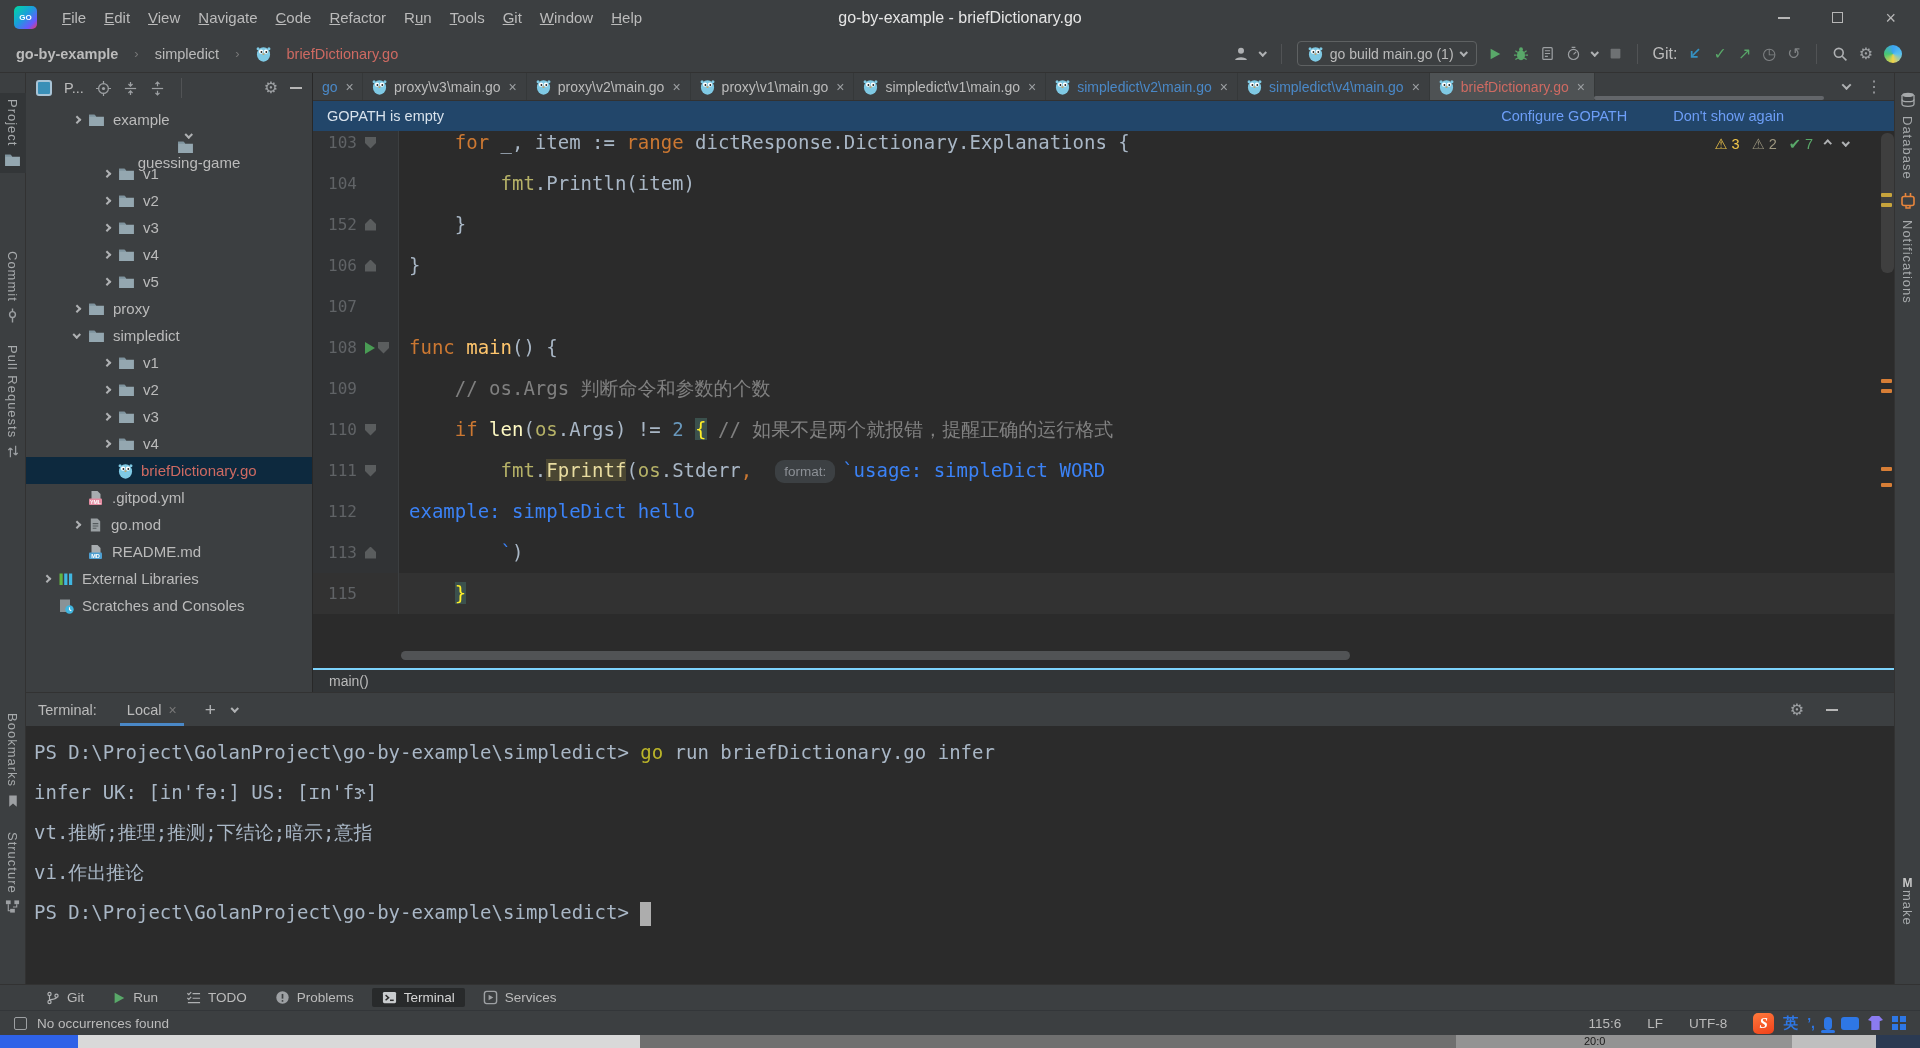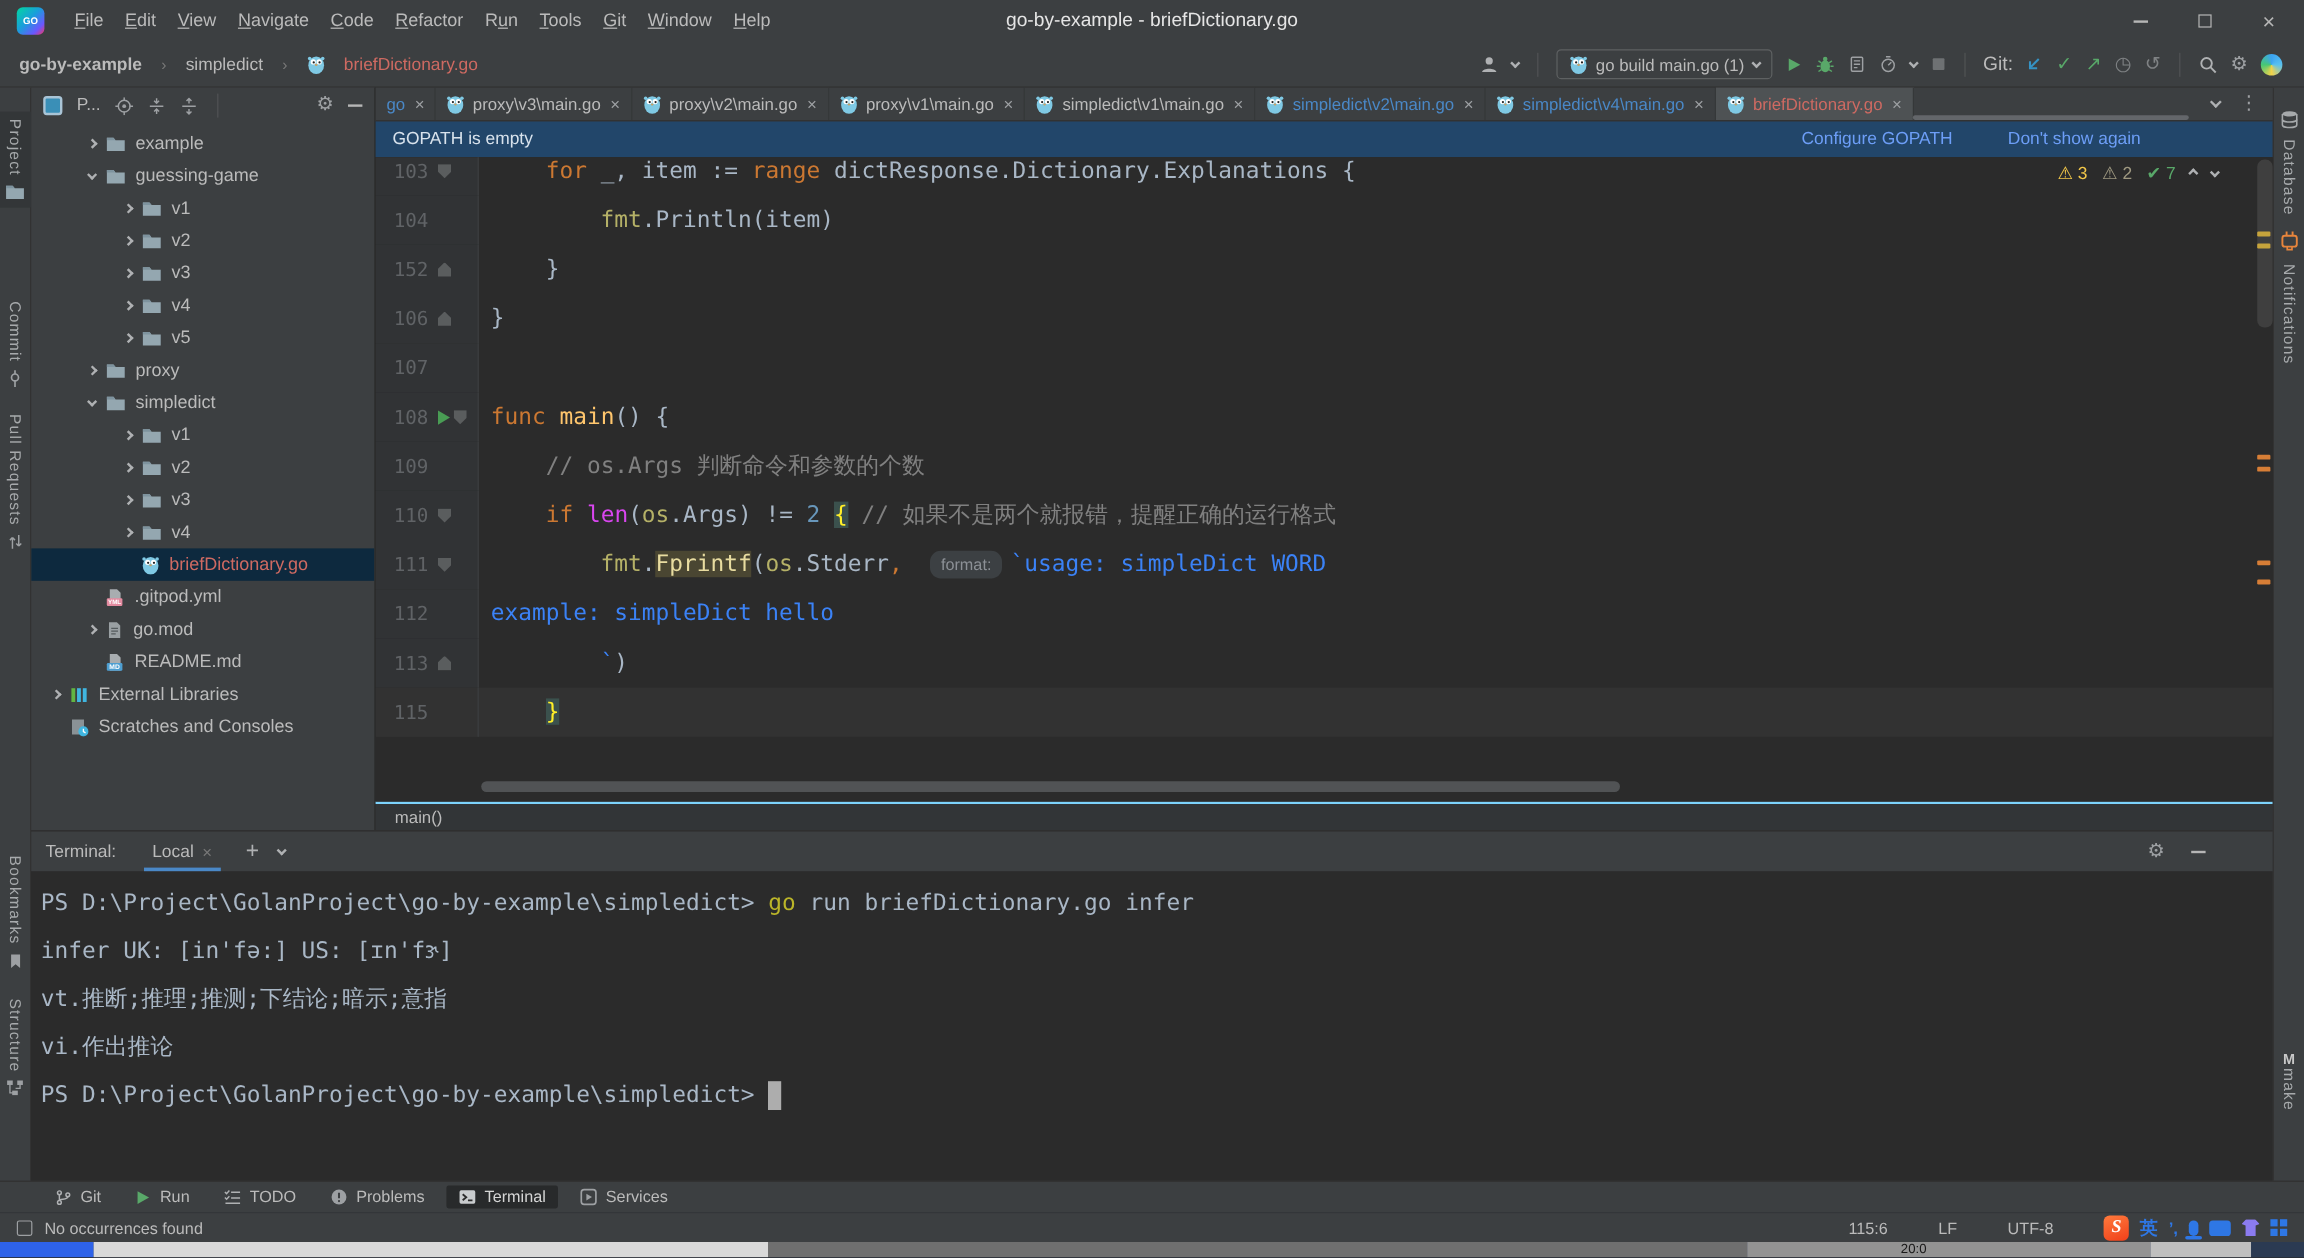--- a/index.html
+++ b/index.html
@@ -372,7 +372,7 @@
                 </span>
                 <span class="tlabel ">example</span>
               </div>
-              <div class="trow" style="padding-left: 40px;">
+              <div class="trow" style="padding-left: 40px; flex-direction: column;">
                 <span class="chvslot">
                   <span class="chv sm d"></span>
                 </span>

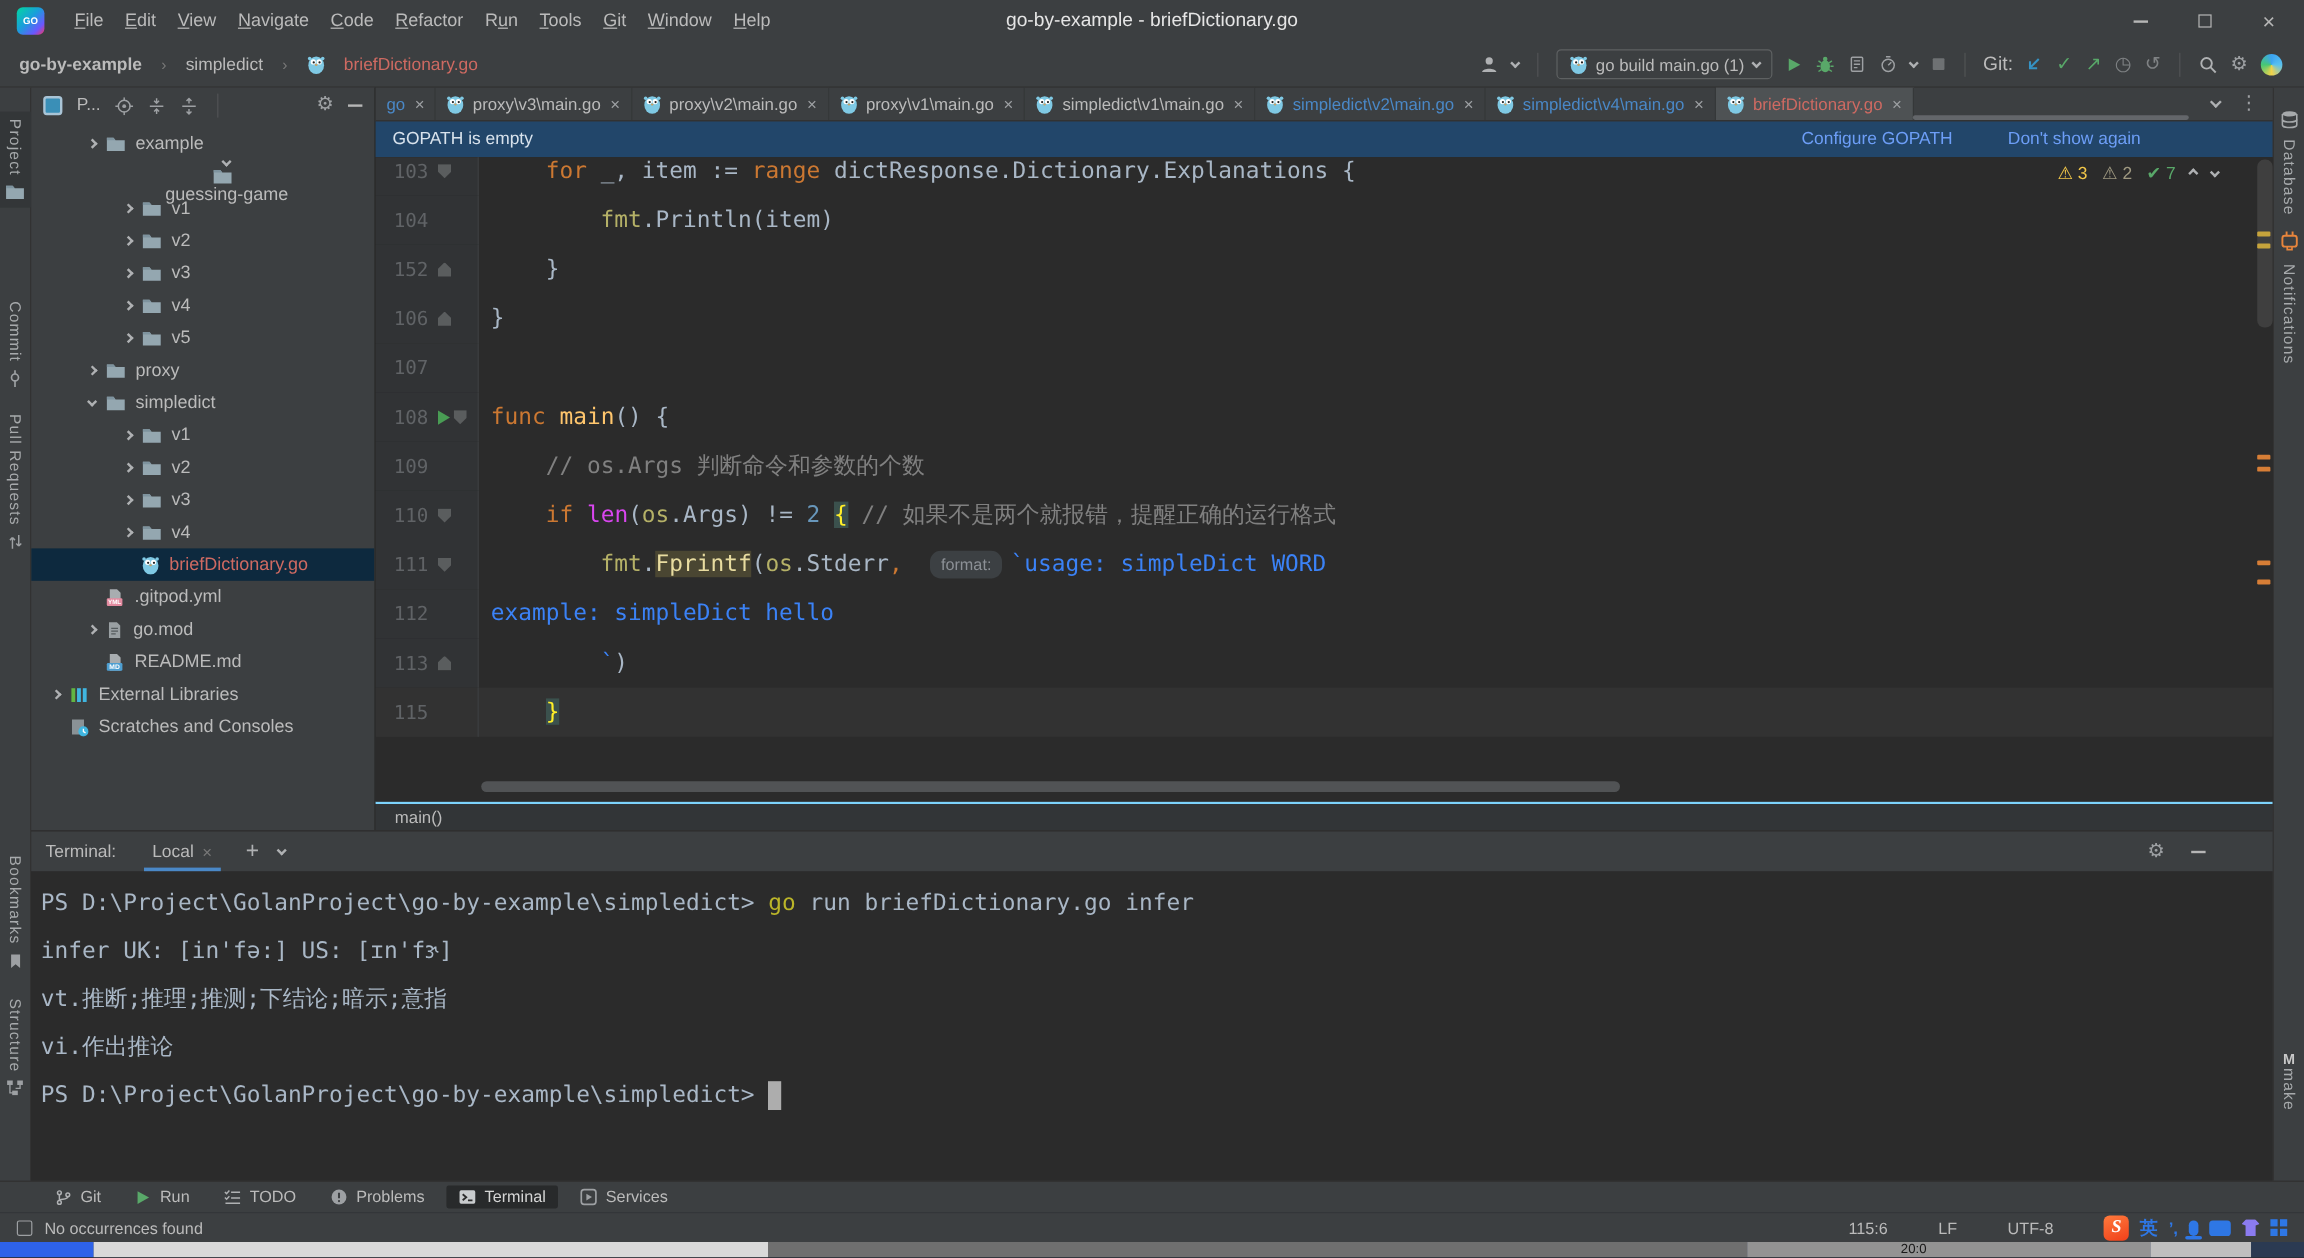--- a/index.html
+++ b/index.html
@@ -89,7 +89,7 @@
   .cur .gut{background:#323232}
   .tk-pl{color:#A9B7C6}
   .tk-kw{color:#CC7832}
-  .tk-kw2{color:#d946ef}
+  .tk-kw2{color:#fef9c3}
   .tk-pkg{color:#B5B167}
   .tk-fn{color:#FFC66D}
   .tk-cm{color:#808080}

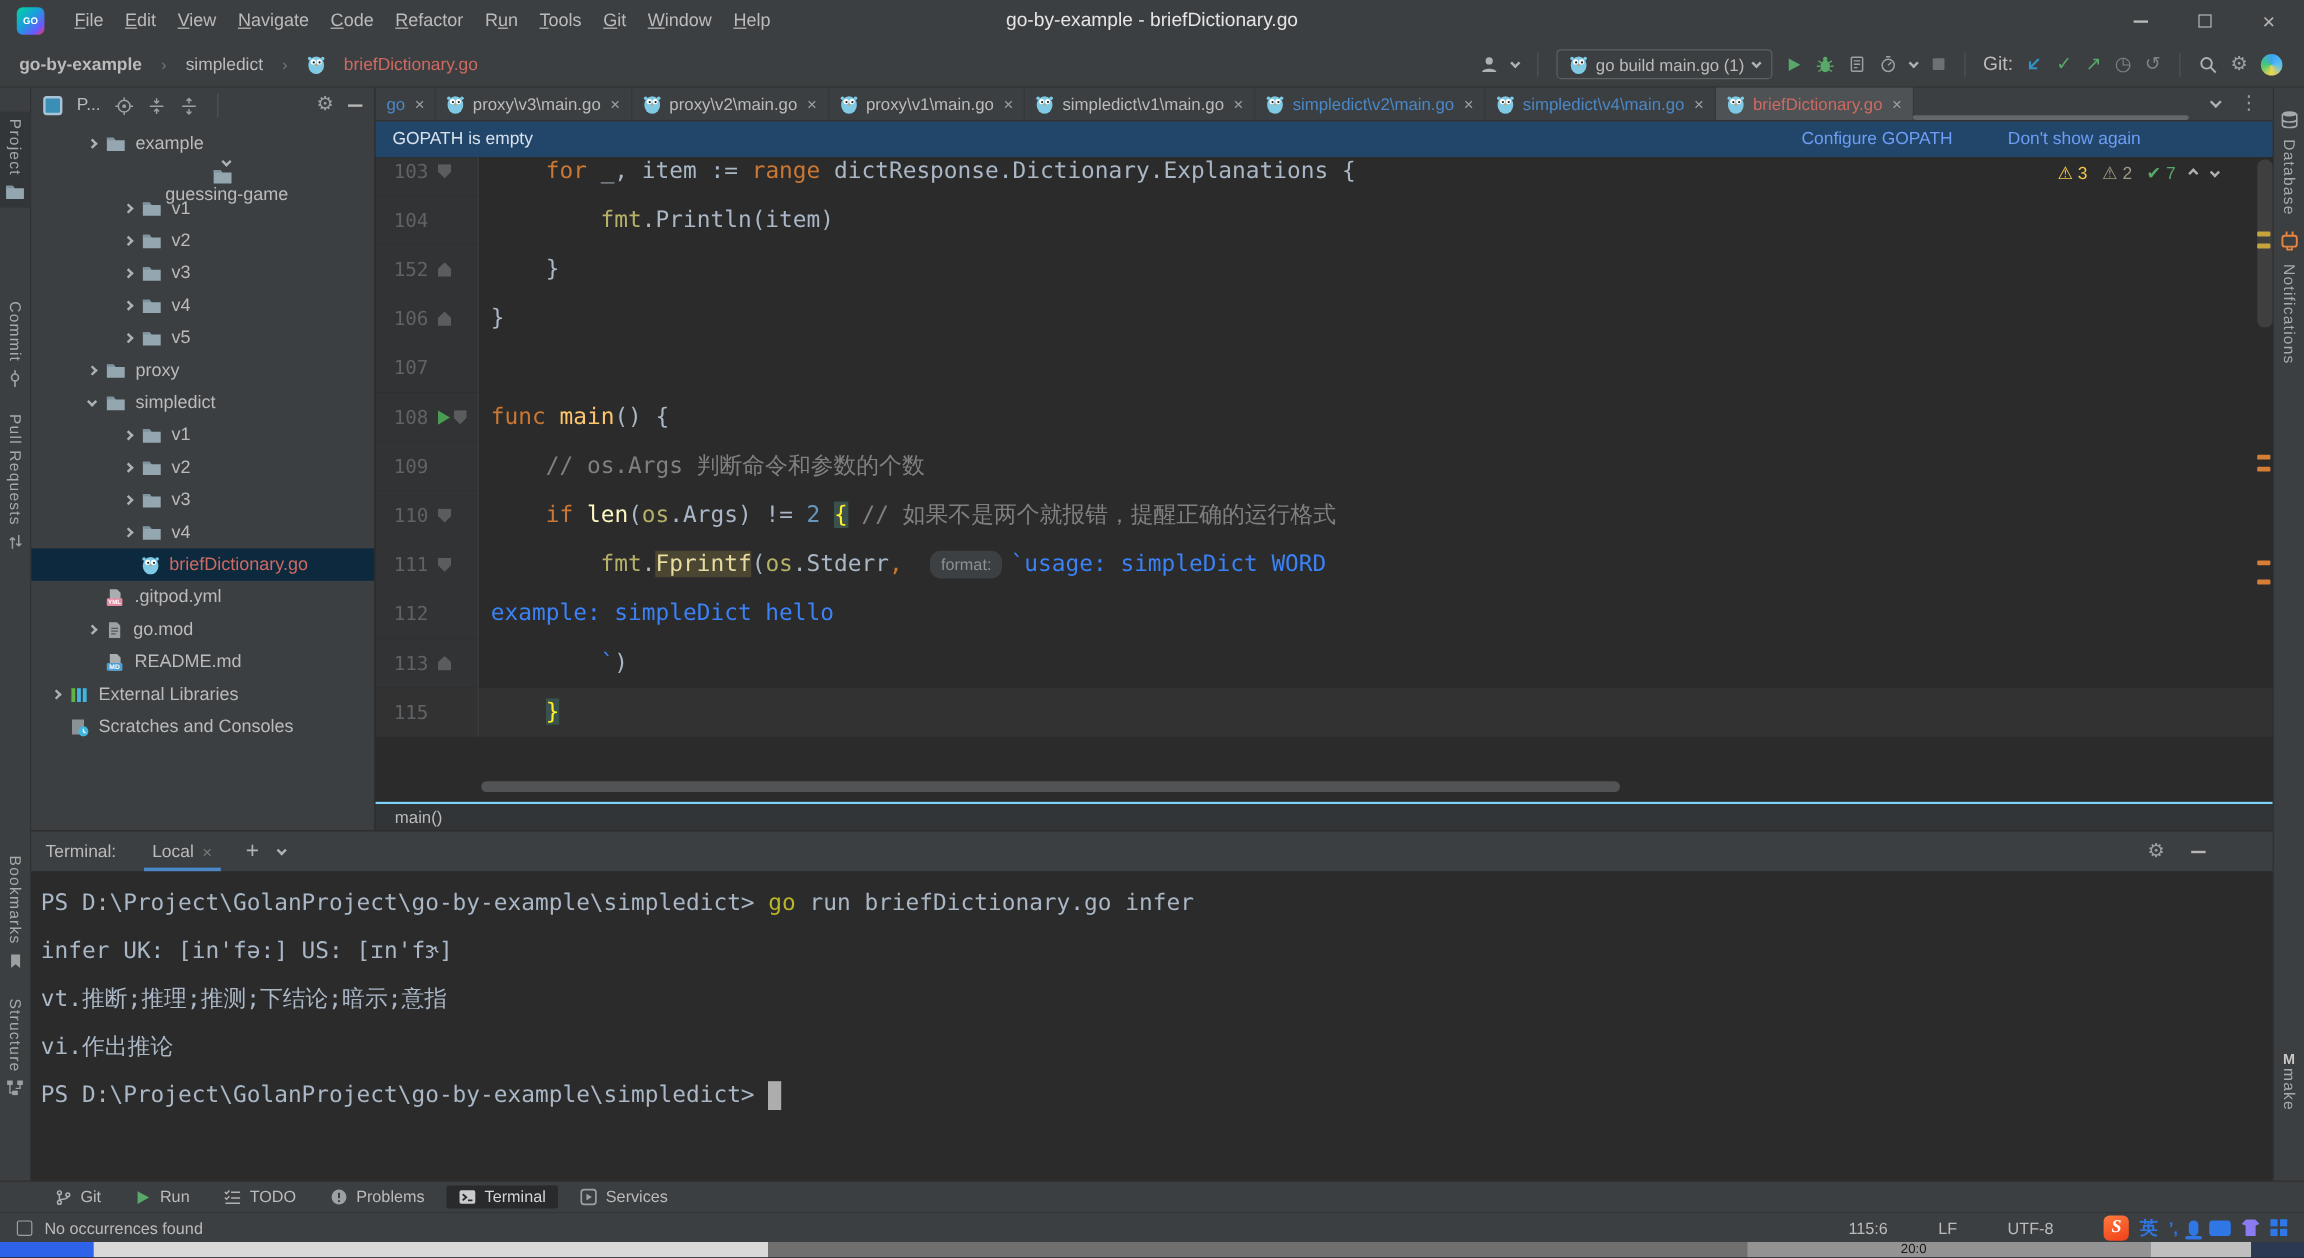--- a/index.html
+++ b/index.html
@@ -133,7 +133,7 @@
   .bitem.active{background:#282A2B;color:#D5D5D5}
   .statusbar{height:25px;background:#3C3F41;display:flex;align-items:center;padding:0 14px;font-size:13.5px;color:#BBBBBB;gap:10px;flex:none;border-top:1px solid #333639}
   .sb-icon{width:13px;height:13px;border:1.5px solid #9DA0A3;border-radius:2px}
-  .sb-right{margin-left:auto;display:flex;align-items:center;gap:42px}
+  .sb-right{margin-left:auto;display:flex;align-items:center;gap:26px}
   .ime{display:flex;align-items:center;gap:9px}
   .sogou{width:21px;height:21px;border-radius:5px;background:linear-gradient(160deg,#FF7A3C,#F0401A);
     color:#fff;font-weight:bold;font-style:italic;font-size:15px;display:flex;align-items:center;justify-content:center;font-family:"Liberation Serif",serif}

